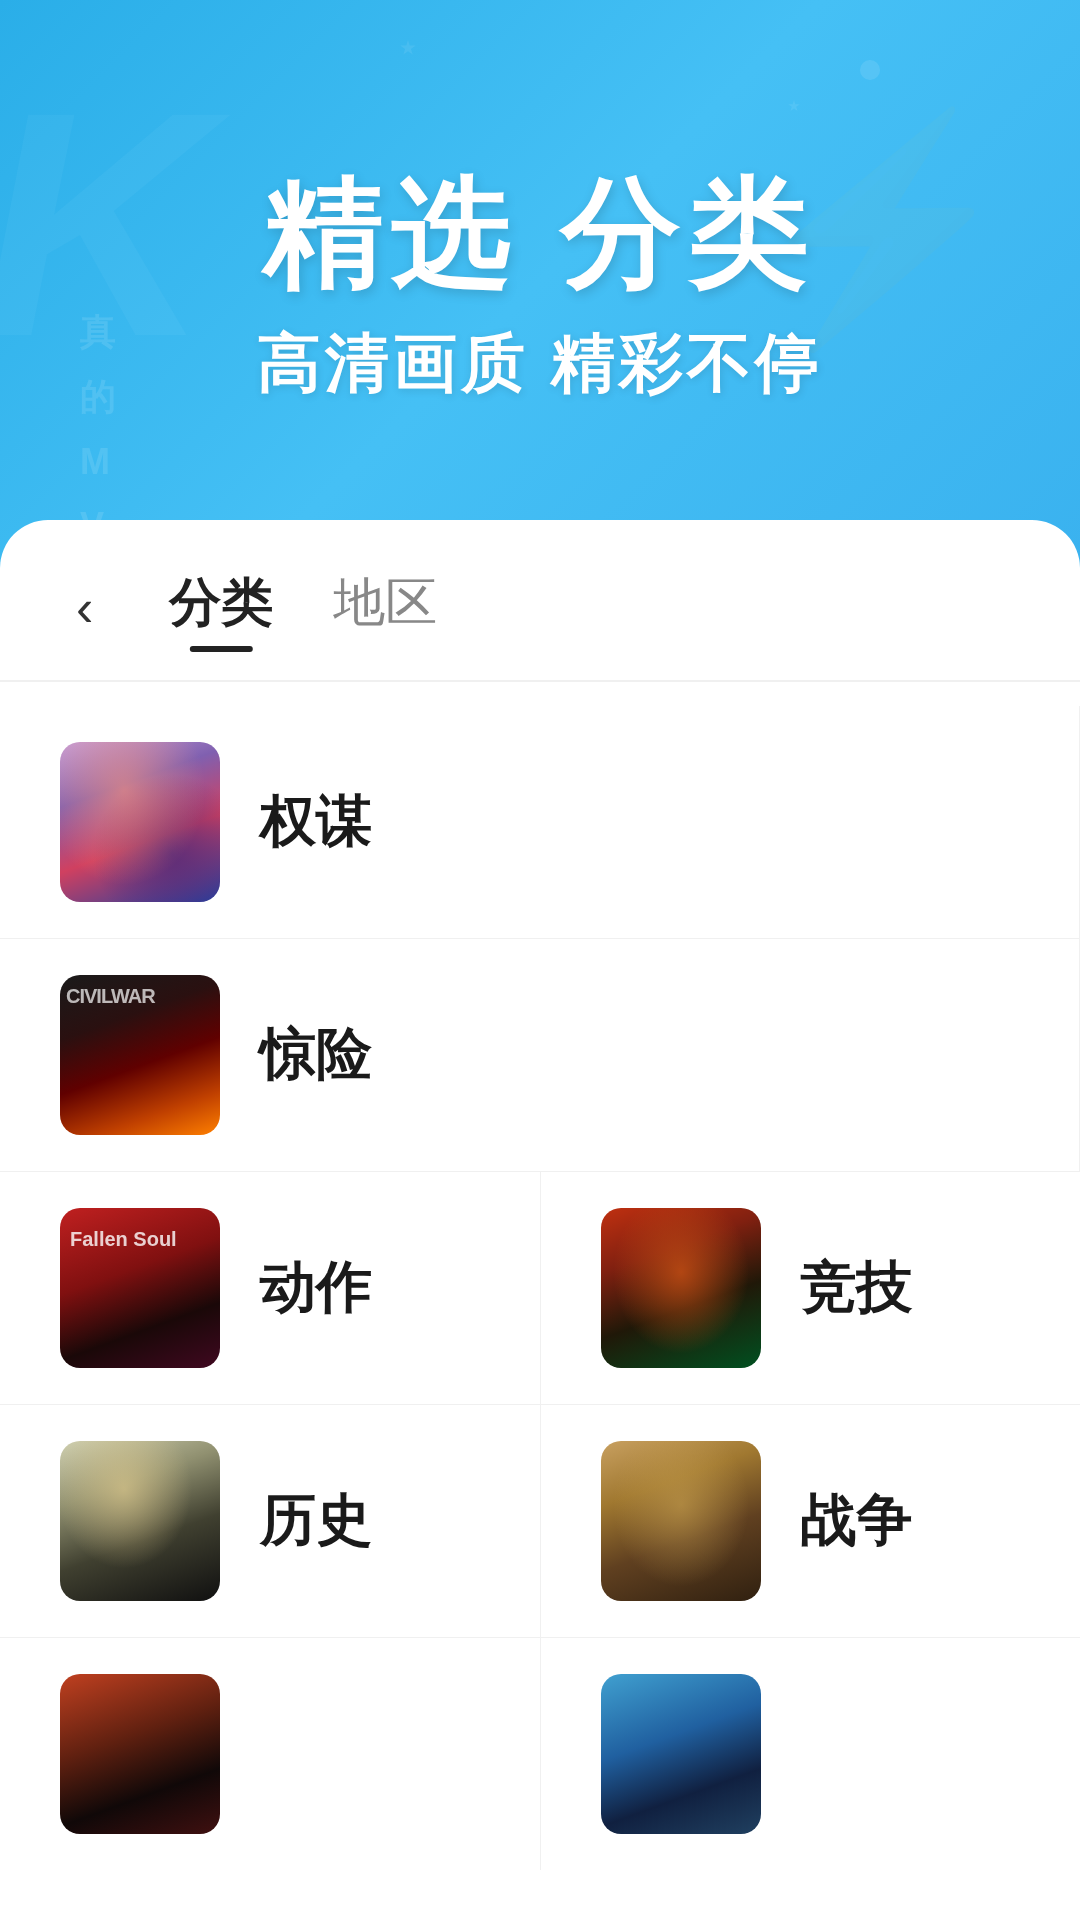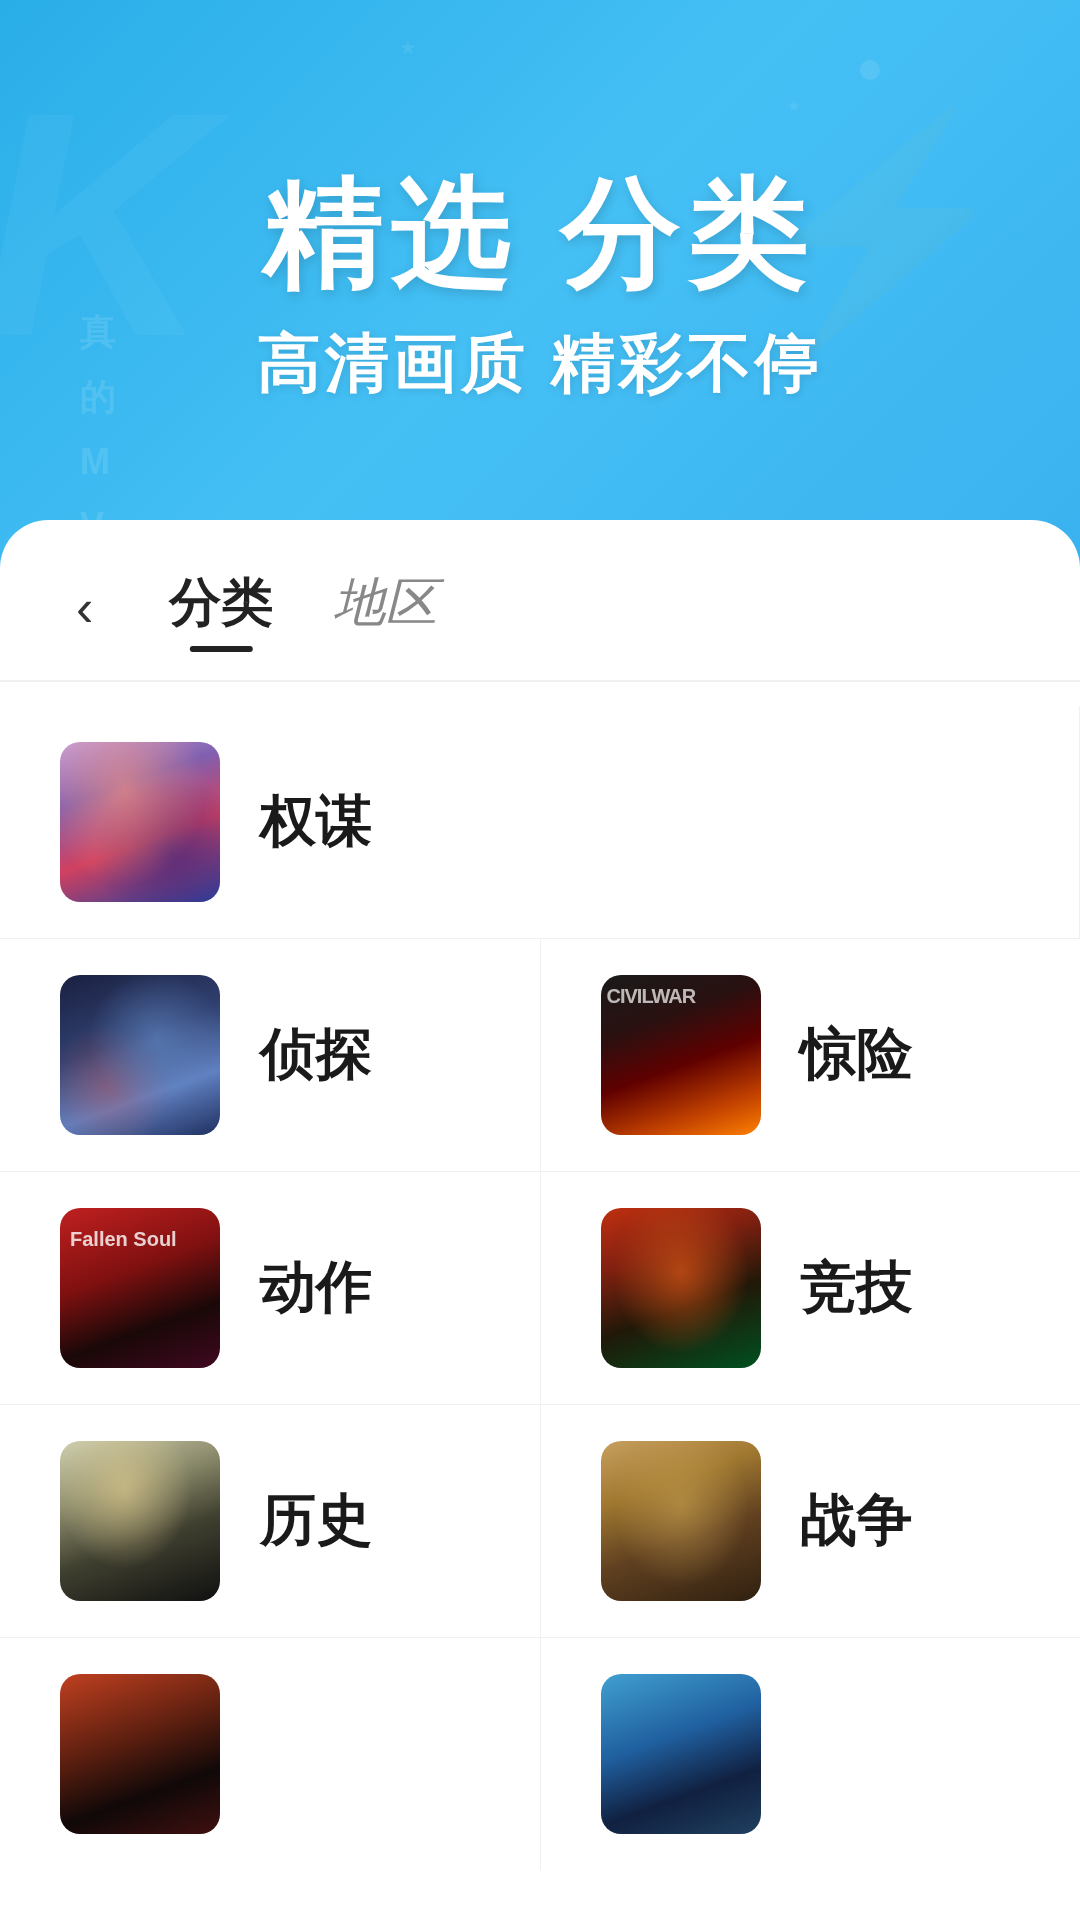--- a/index.html
+++ b/index.html
@@ -124,7 +124,6 @@
     .tab-item.inactive {
       color: #888;
       font-weight: normal;
-      font-style: italic;
     }
 
     

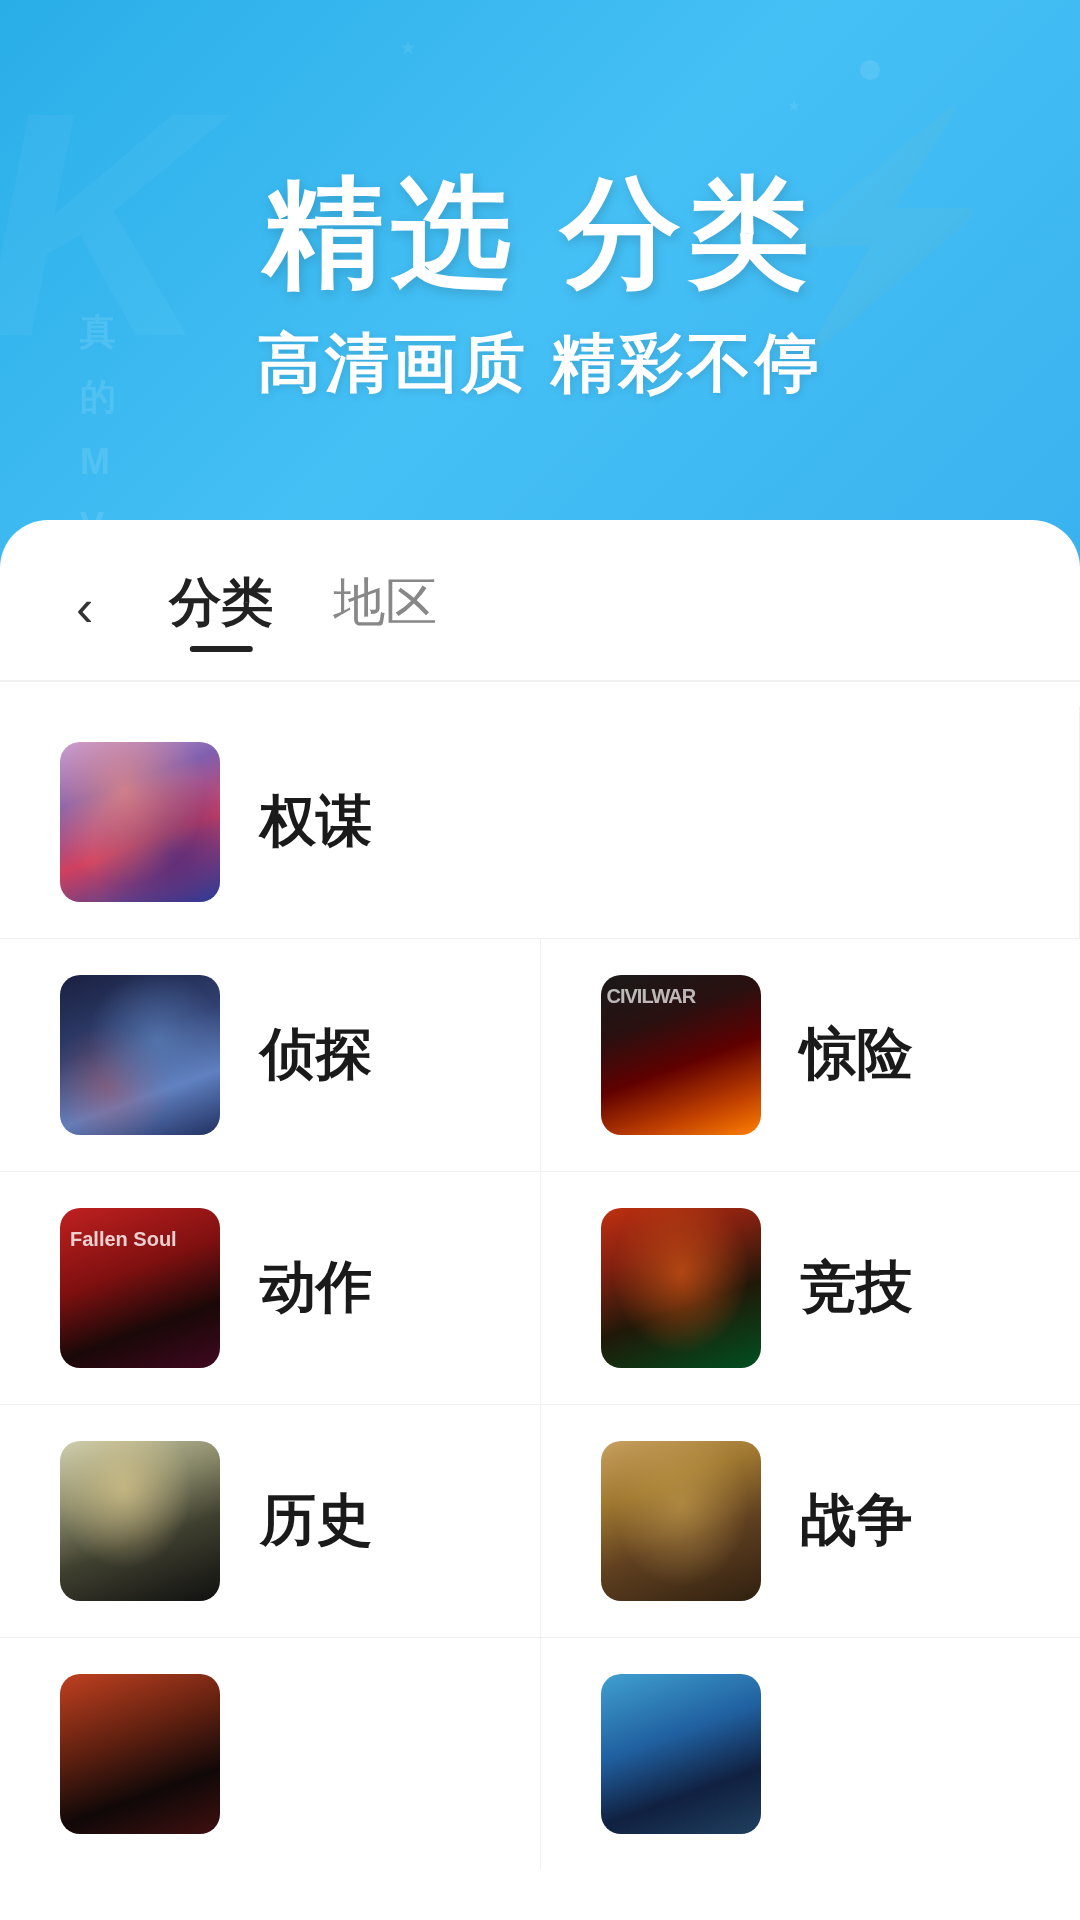--- a/index.html
+++ b/index.html
@@ -320,10 +320,6 @@
 
     <div class="category-row">
       <div class="category-item">
-        <div class="category-thumb thumb-zhentan"></div>
-        <span class="category-label">侦探</span>
-      </div>
-      <div class="category-item">
         <div class="category-thumb thumb-jingxian"></div>
         <span class="category-label">惊险</span>
       </div>

